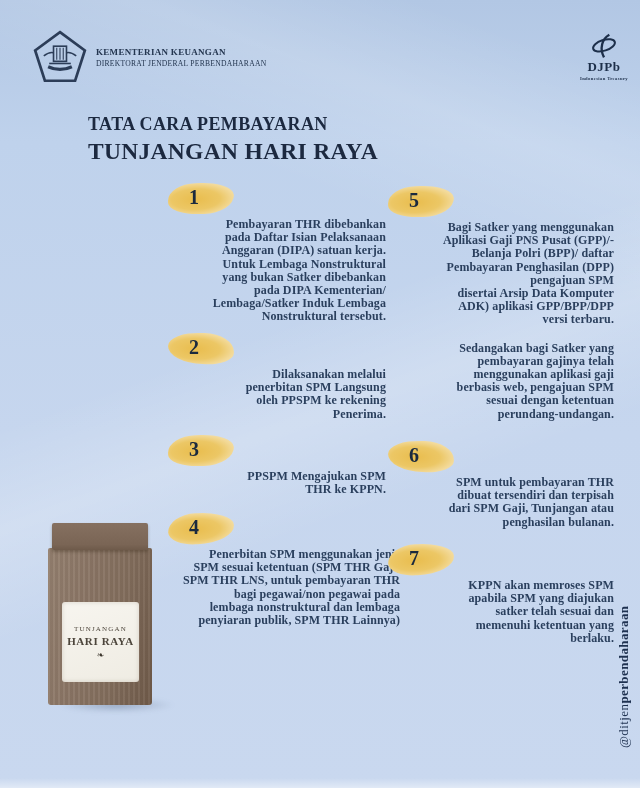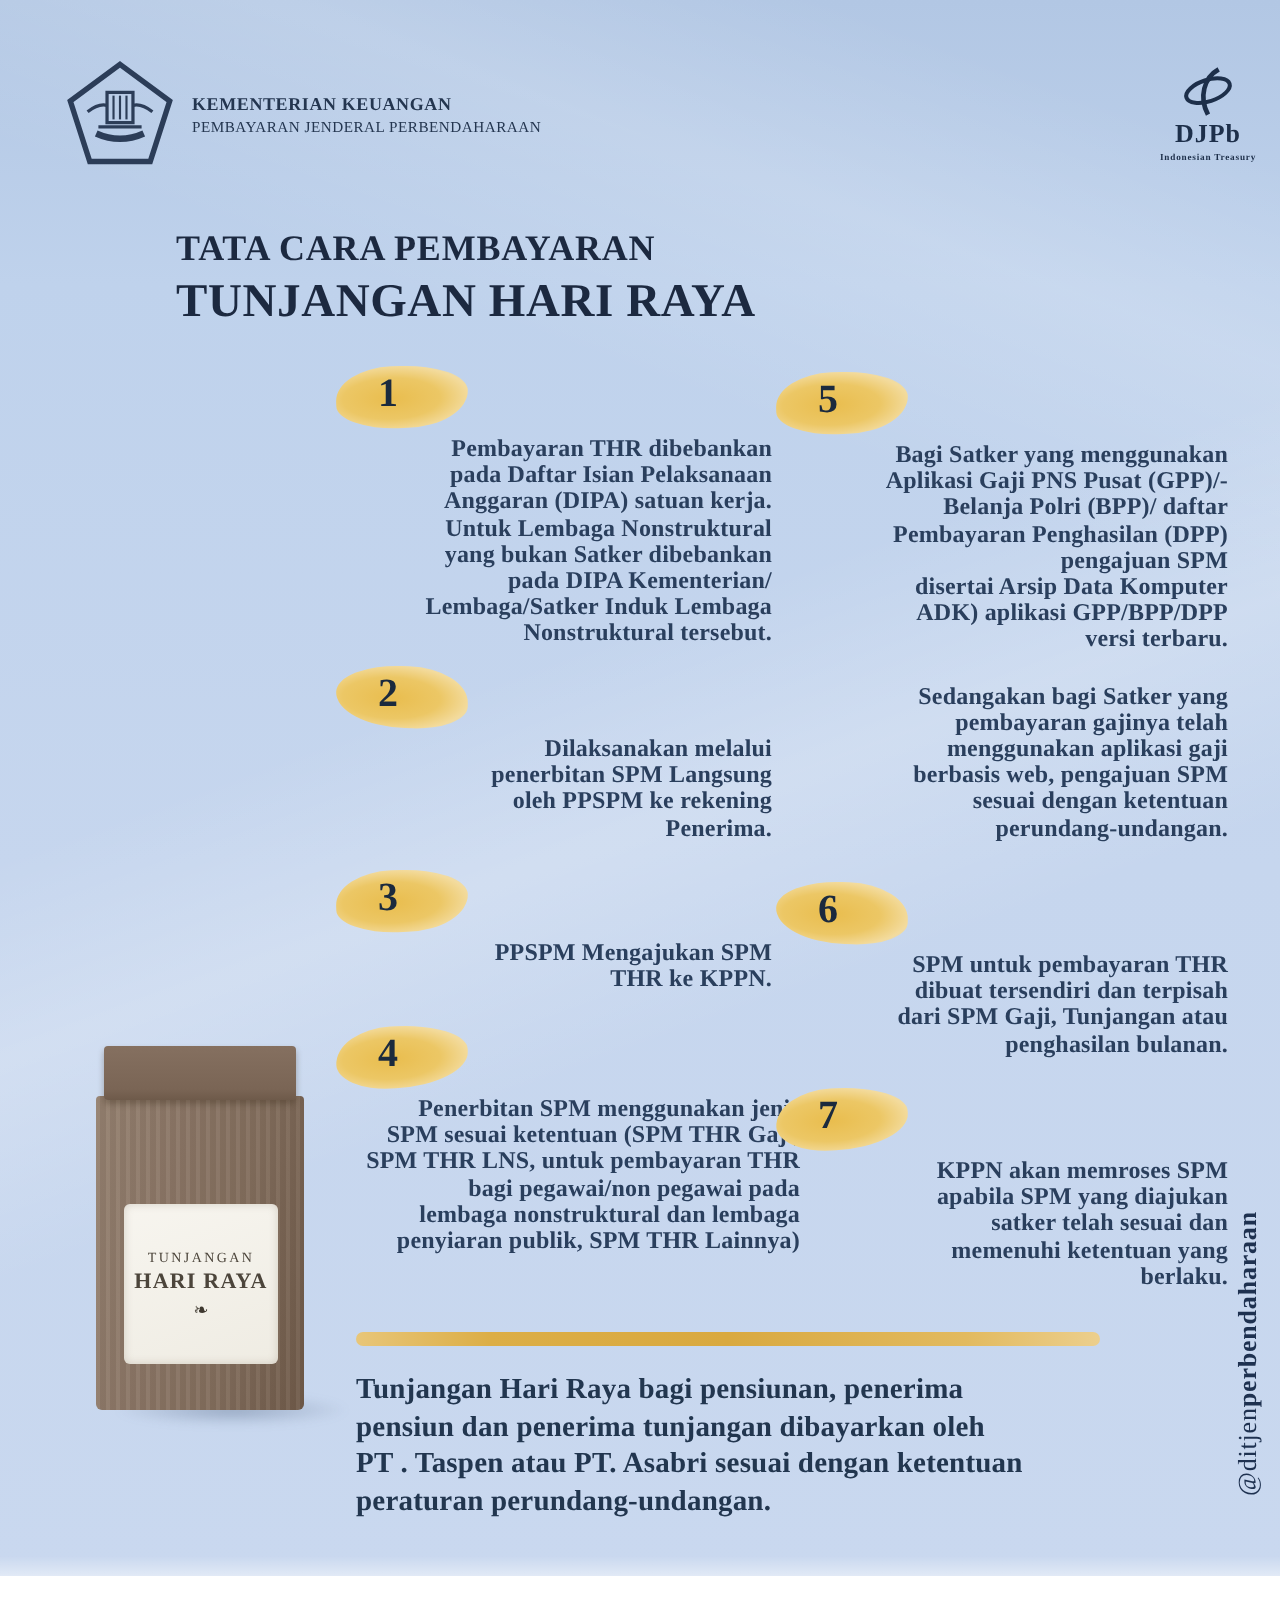--- a/index.html
+++ b/index.html
@@ -111,7 +111,7 @@
     </svg>
     <div class="brand-text">
       <div class="brand-l1">KEMENTERIAN KEUANGAN</div>
-      <div class="brand-l2">PEMBAYARAN JENDERAL PERBENDAHARAAN</div>
+      <div class="brand-l2">DIREKTORAT JENDERAL PERBENDAHARAAN</div>
     </div>
   </div>
 

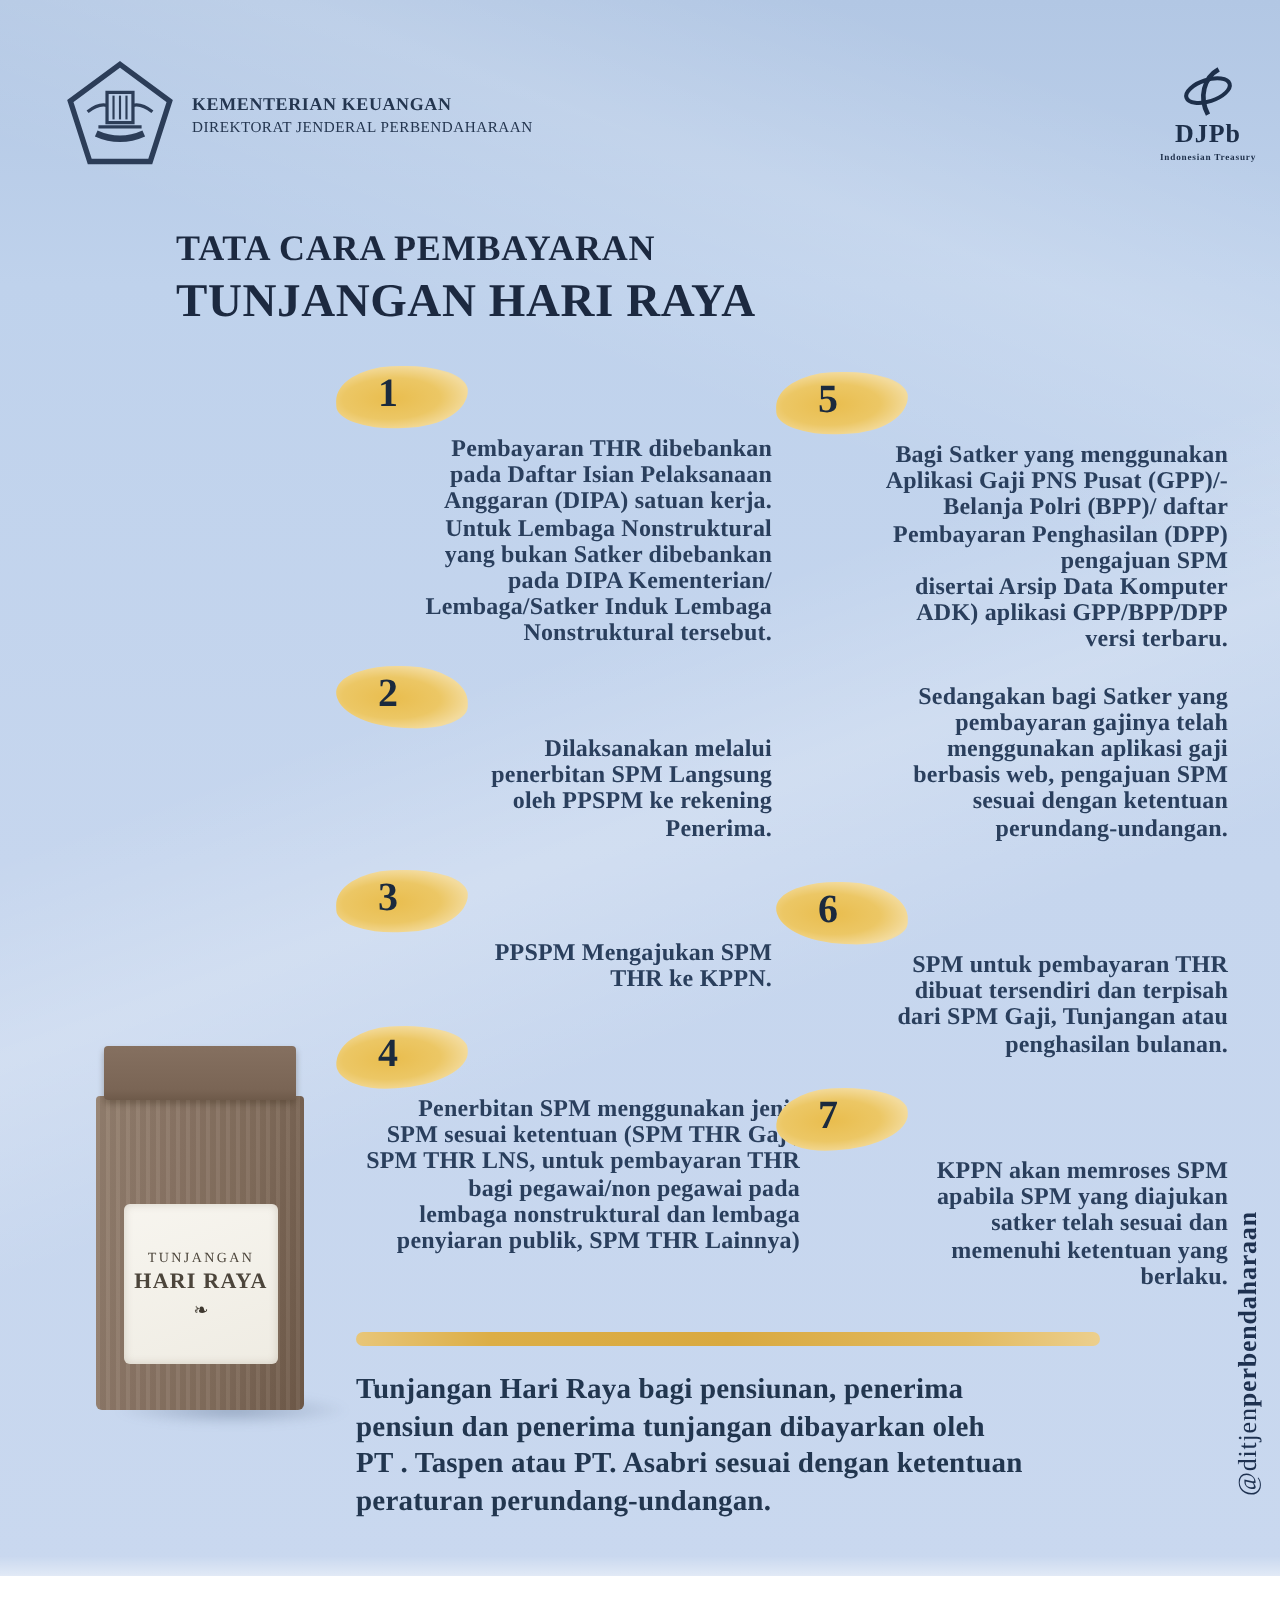--- a/index.html
+++ b/index.html
@@ -232,13 +232,6 @@
     </div>
   </div>
 
-  <div class="footer">
-    <div class="footer-line"></div>
-    <p class="footer-note">Tunjangan Hari Raya bagi pensiunan, penerima
-pensiun dan penerima tunjangan dibayarkan oleh
-PT . Taspen atau PT. Asabri sesuai dengan ketentuan
-peraturan perundang-undangan.</p>
-  </div>
 
   <div class="social"><span>@ditjen</span><b>perbendaharaan</b></div>
 

